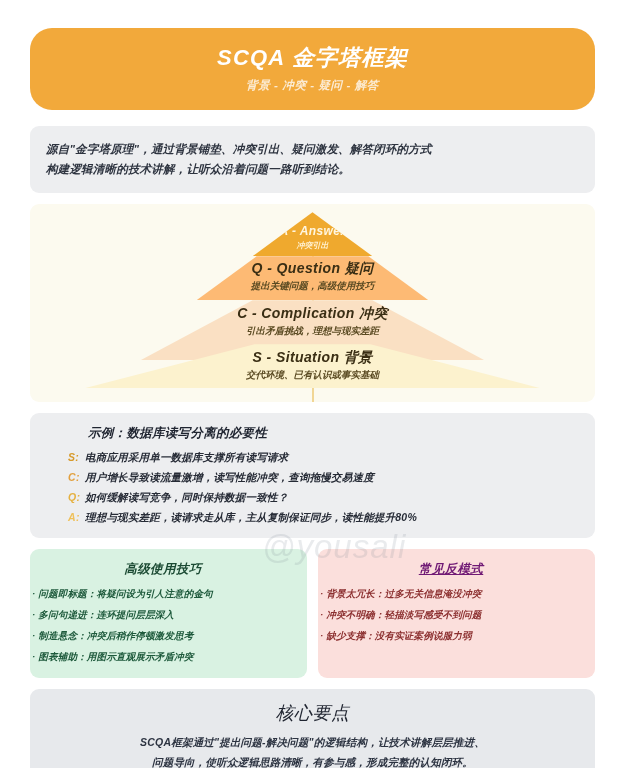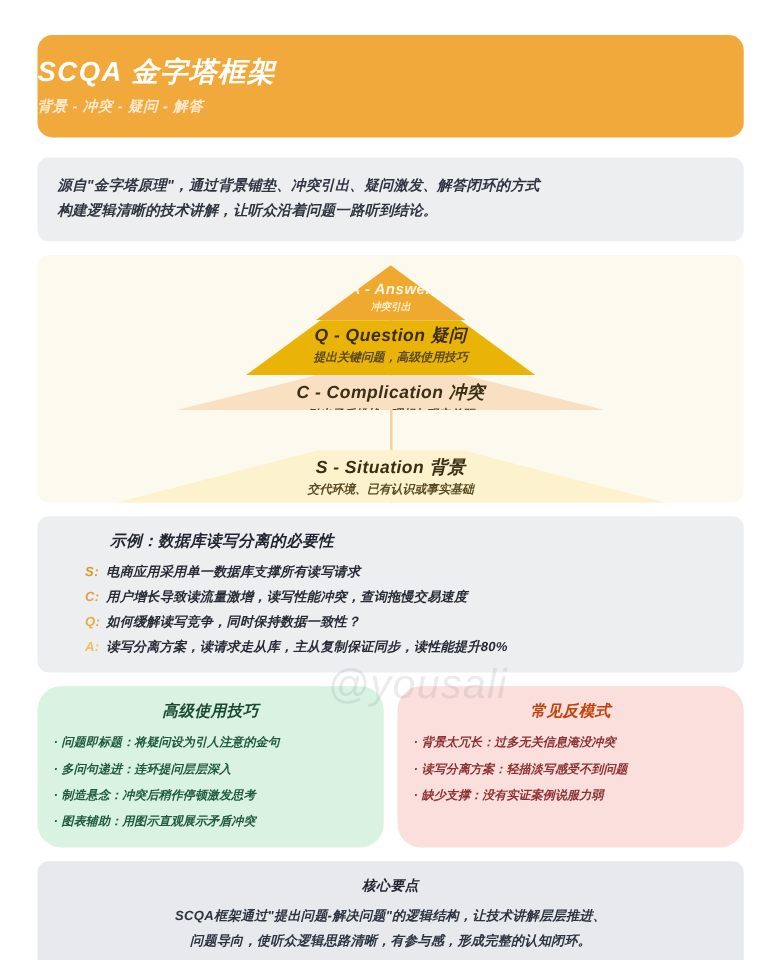--- a/index.html
+++ b/index.html
@@ -21,10 +21,10 @@
     margin-top: 28px;
     height: 82px;
     background: #F2A93B;
-    border-radius: 12px;
+    border-radius: 22px;
     display: flex;
     flex-direction: column;
-    align-items: flex-start;
+    align-items: center;
     justify-content: center;
   }
   .banner-title {

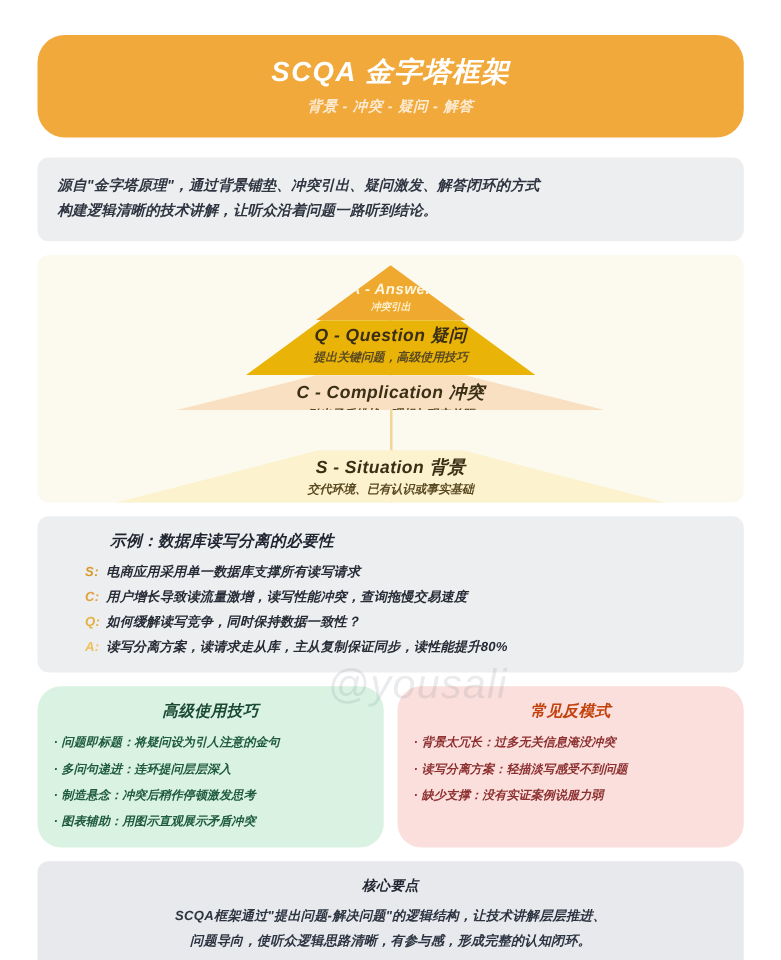--- a/index.html
+++ b/index.html
@@ -119,7 +119,7 @@
   .layer-q {
     top: 44px;
     width: 232px; height: 44px;
-    background: #eab308;
+    background: #fdba74;
     clip-path: polygon(25.9% 0%, 74.1% 0%, 100% 100%, 0% 100%);
     padding-top: 4px;
   }

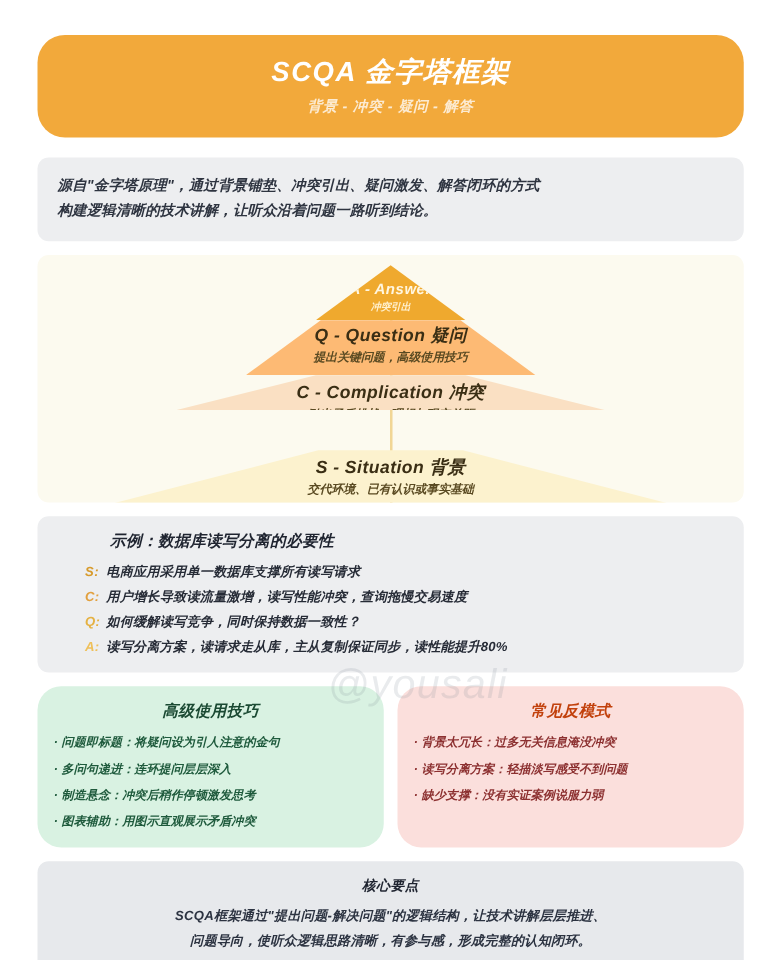--- a/index.html
+++ b/index.html
@@ -126,7 +126,7 @@
   
   .layer-c {
     top: 88px;
-    width: 344px; height: 28px;
+    width: 344px; height: 60px;
     background: #FAE0C3;
     clip-path: polygon(32.6% 0%, 67.4% 0%, 100% 100%, 0% 100%);
     padding-top: 5px;

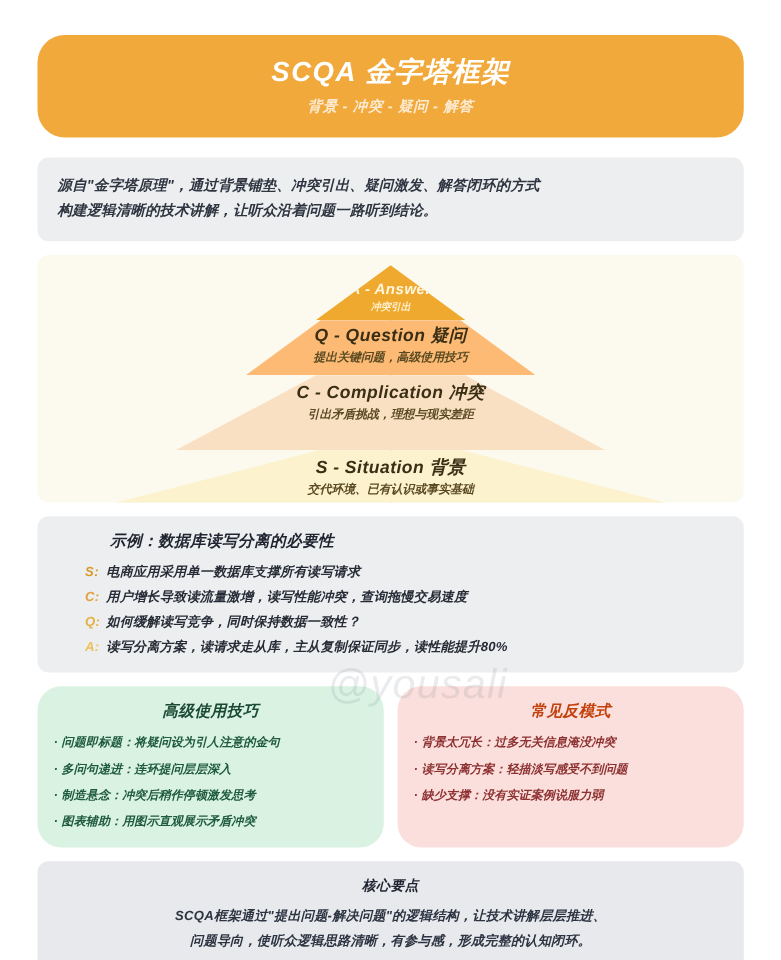--- a/index.html
+++ b/index.html
@@ -133,7 +133,7 @@
   }
   
   .layer-s {
-    top: 148px;
+    top: 132px;
     width: 456px; height: 44px;
     background: #FCF2CE;
     clip-path: polygon(37.3% 0%, 62.7% 0%, 100% 100%, 0% 100%);

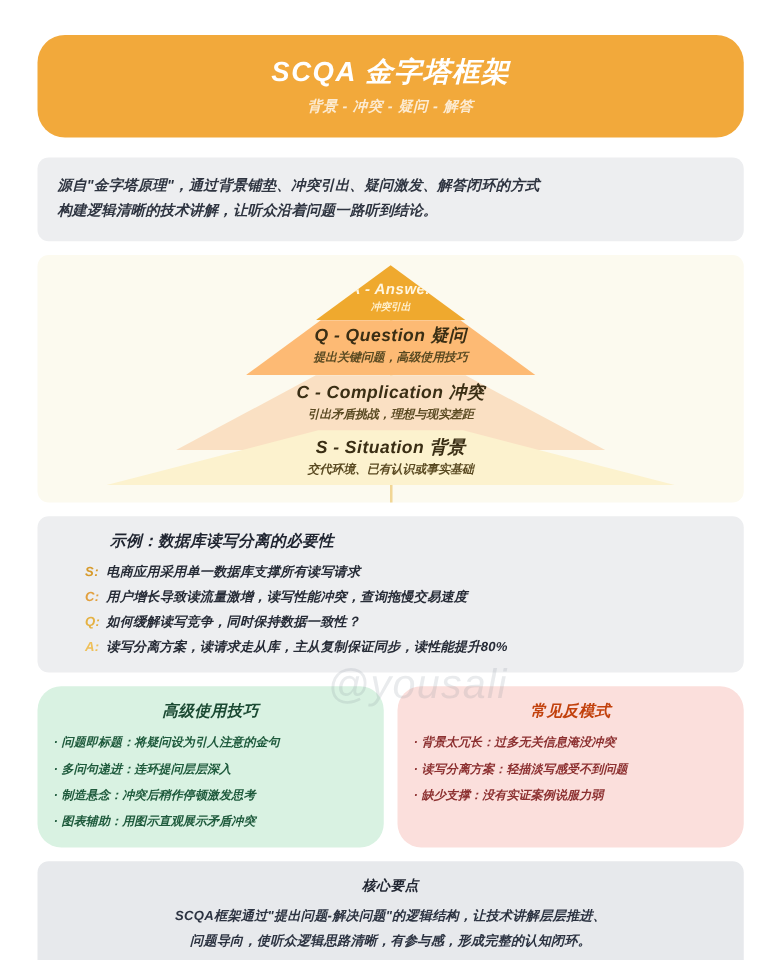--- a/index.html
+++ b/index.html
@@ -325,7 +325,7 @@
       </div>
       <div class="scqa-row">
         <span class="scqa-key k-a">A:</span>
-        <span class="scqa-txt">读写分离方案，读请求走从库，主从复制保证同步，读性能提升80%</span>
+        <span class="scqa-txt">理想与现实差距，读请求走从库，主从复制保证同步，读性能提升80%</span>
       </div>
     </div>
   </div>

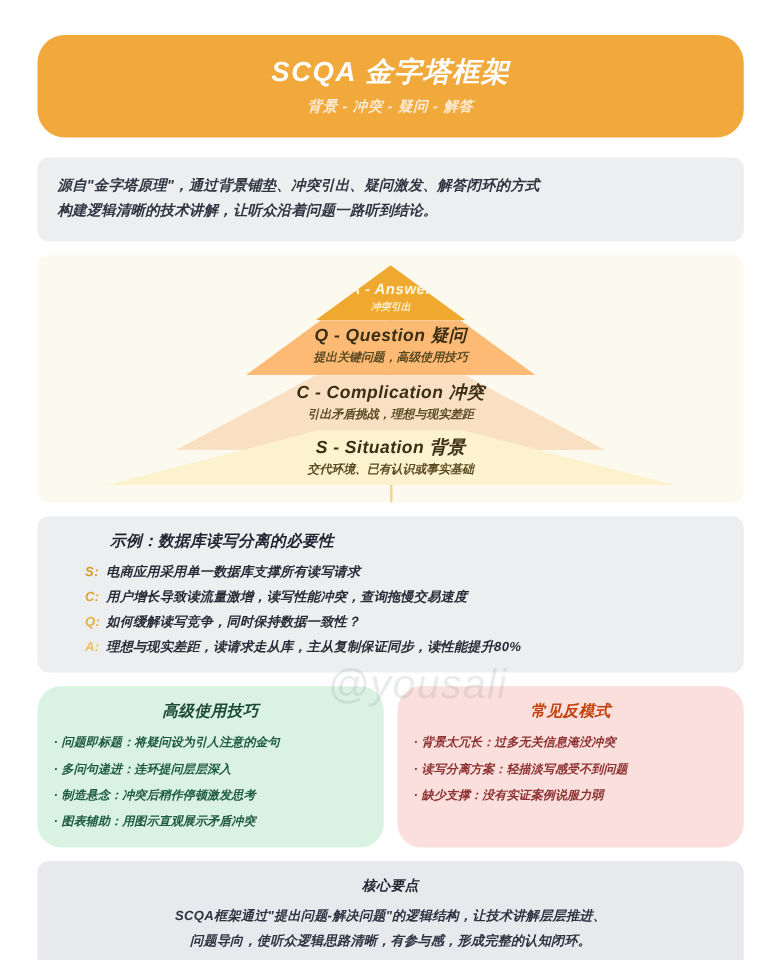--- a/index.html
+++ b/index.html
@@ -199,8 +199,8 @@
   }
   .panel {
     flex: 1 1 0;
-    border-radius: 19px;
-    padding: 12px 13px 14px 13px;
+    border-radius: 9px;
+    padding: 12px 13px 14px 2px;
   }
   .panel-tips { background: #D9F2E2; }
   .panel-anti { background: #FBDFDC; }

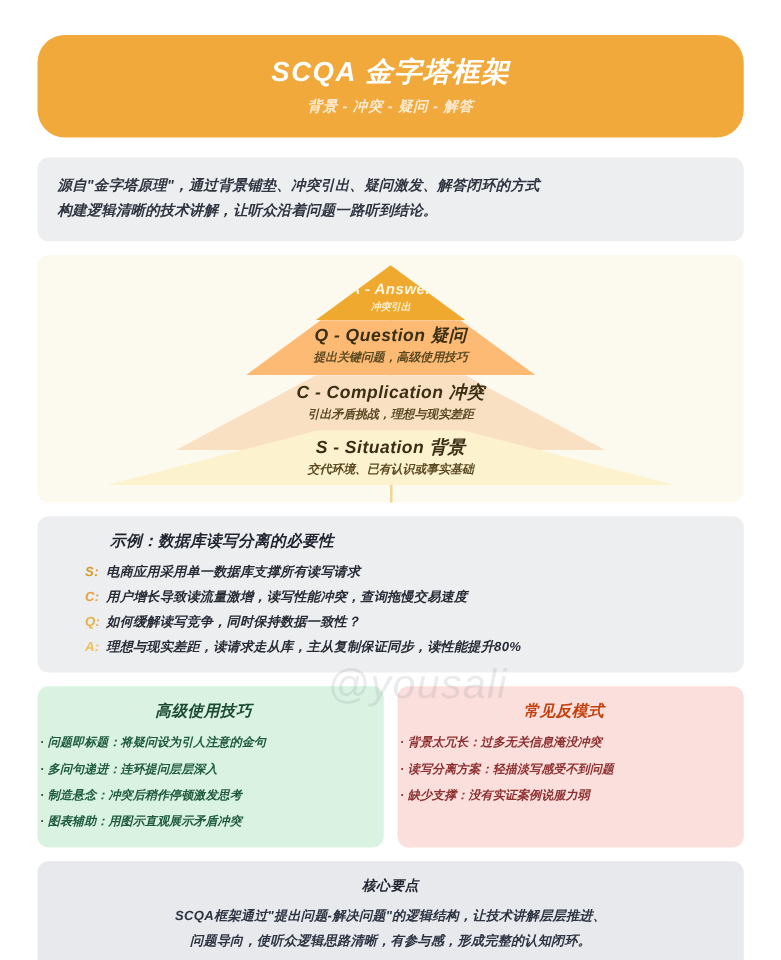--- a/index.html
+++ b/index.html
@@ -213,7 +213,7 @@
     margin-bottom: 10px;
   }
   .panel-tips .panel-title { color: #1B4A33; }
-  .panel-anti .panel-title { color: #c2410c; }
+  .panel-anti .panel-title { color: #701a75; text-decoration: underline; }
   .panel li {
     list-style: none;
     font-size: 9.6px;

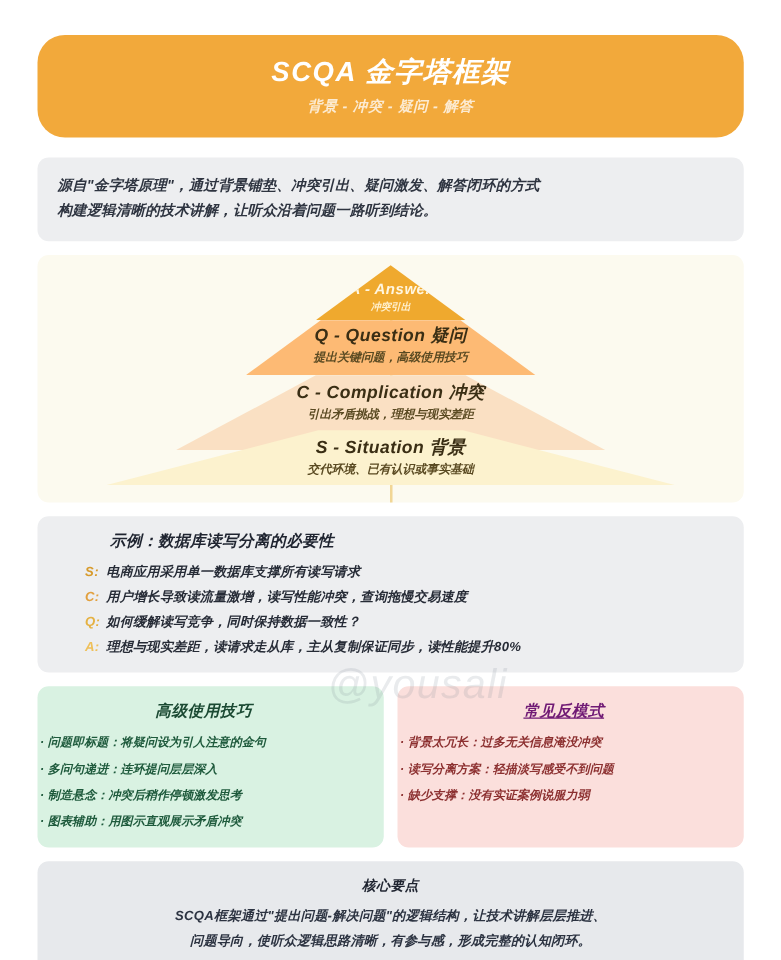--- a/index.html
+++ b/index.html
@@ -346,7 +346,7 @@
       <div class="panel-title">常见反模式</div>
       <ul>
         <li><span class="bdot">·</span><span>背景太冗长：过多无关信息淹没冲突</span></li>
-        <li><span class="bdot">·</span><span>读写分离方案：轻描淡写感受不到问题</span></li>
+        <li><span class="bdot">·</span><span>冲突不明确：轻描淡写感受不到问题</span></li>
         <li><span class="bdot">·</span><span>缺少支撑：没有实证案例说服力弱</span></li>
       </ul>
     </div>

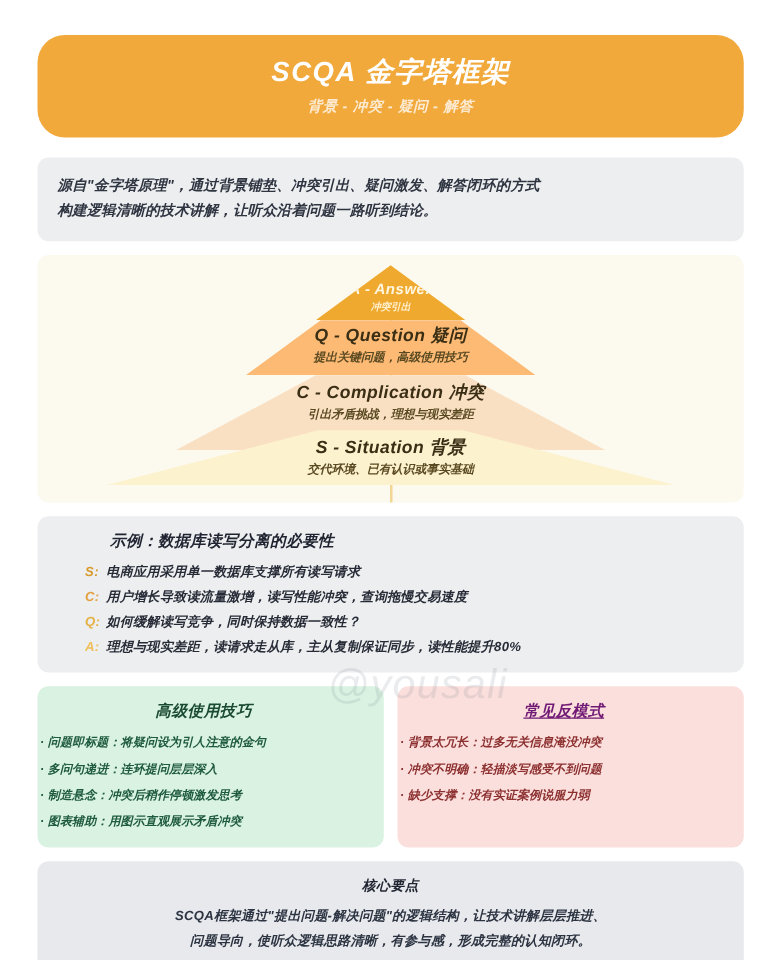--- a/index.html
+++ b/index.html
@@ -237,8 +237,8 @@
     text-align: center;
   }
   .core-title {
-    font-size: 11px;
-    font-weight: bold;
+    font-size: 18px;
+    font-weight: normal;
     font-style: italic;
     color: #1F2430;
     letter-spacing: 0.4px;

